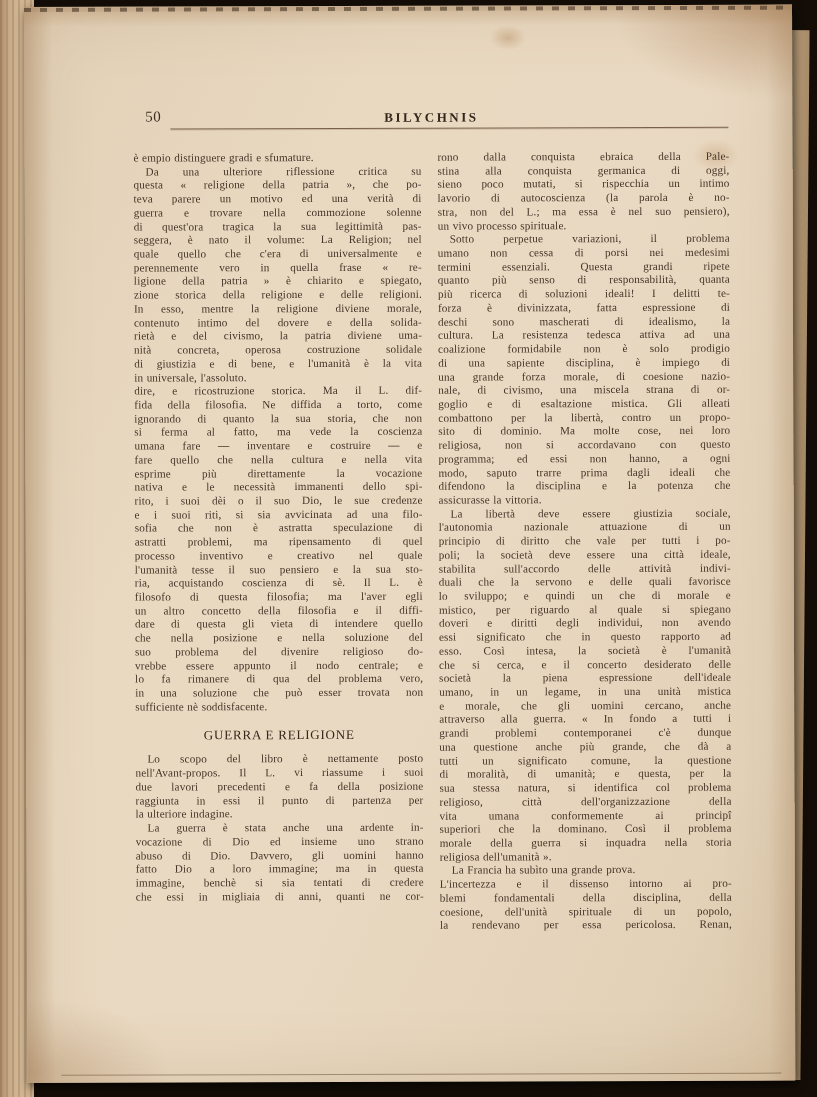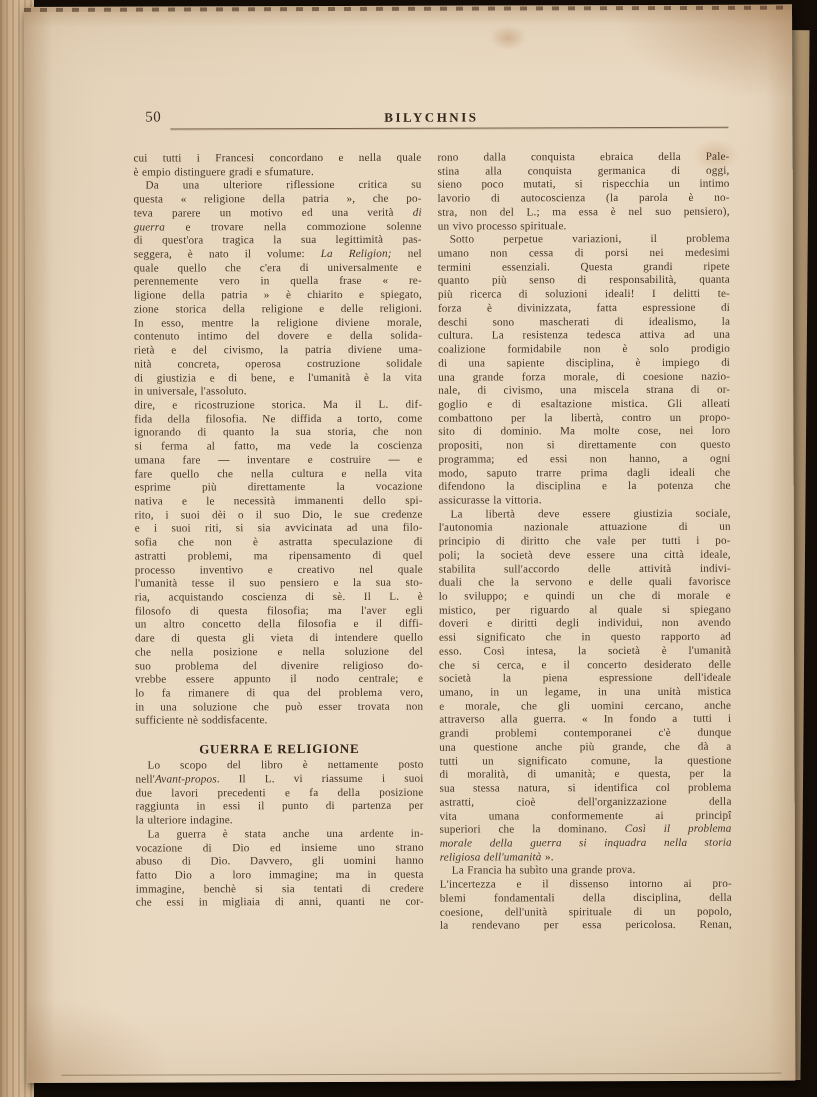--- a/index.html
+++ b/index.html
@@ -92,7 +92,6 @@
     <div class="header-rule"></div>
 
     <div class="col col-left" id="col-left">
-        <div class="line">cui tutti i Francesi concordano e nella quale</div>
         <div class="line flush">è empio distinguere gradi e sfumature.</div>
         <div class="line ind">Da una ulteriore riflessione critica su</div>
         <div class="line">questa « religione della patria », che po-</div>

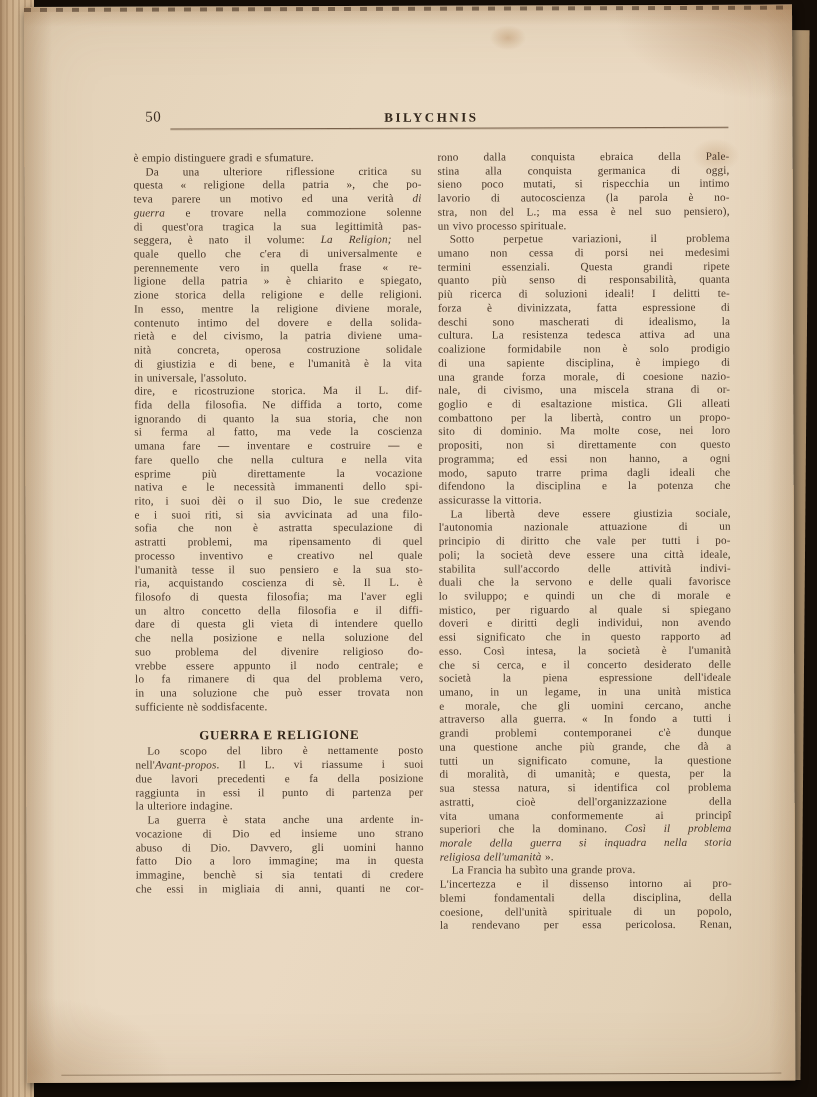--- a/index.html
+++ b/index.html
@@ -70,7 +70,7 @@
   }
   .line.ind{text-indent:12px;}
   .line.flush{text-align-last:left;}
-  .it{font-style:italic;}
+  .it{}
   .col-heading{
     display:block;height:14px;line-height:14px;margin:15px 0 2px;
     text-align:center;text-align-last:center;

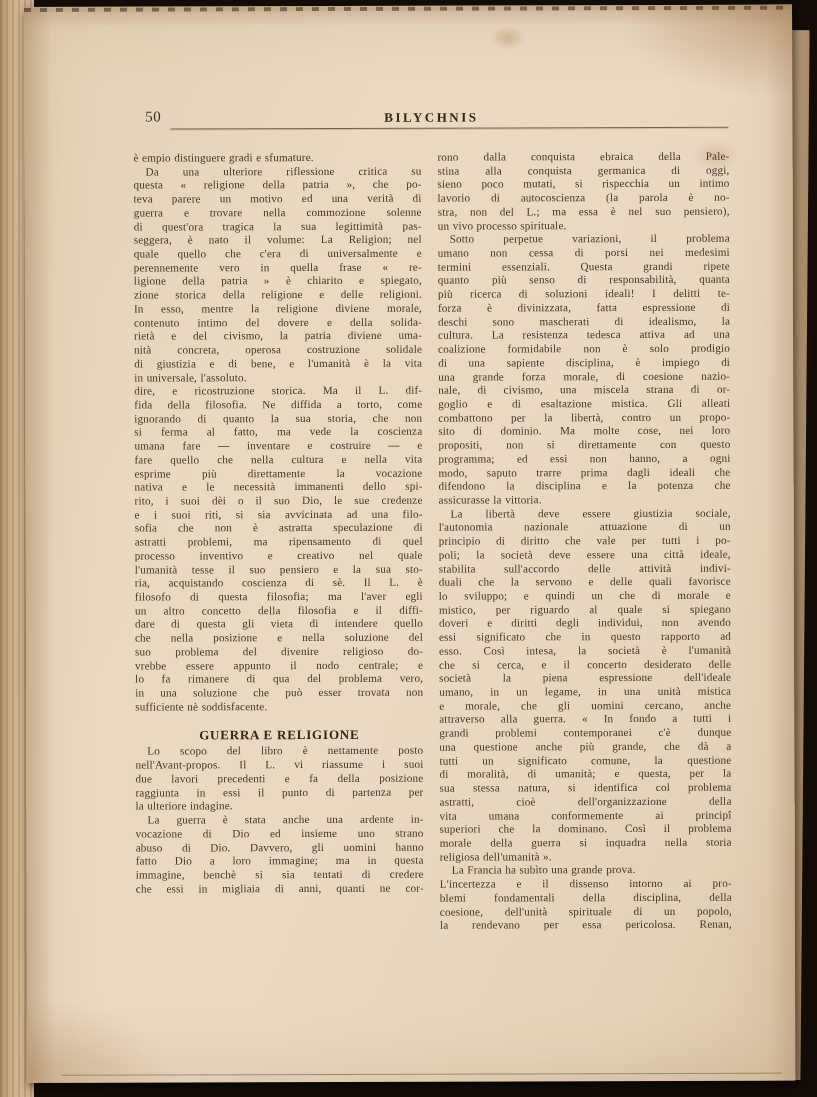--- a/index.html
+++ b/index.html
@@ -168,7 +168,7 @@
         <div class="line">goglio e di esaltazione mistica. Gli alleati</div>
         <div class="line">combattono per la libertà, contro un propo-</div>
         <div class="line">sito di dominio. Ma molte cose, nei loro</div>
-        <div class="line">propositi, non si direttamente con questo</div>
+        <div class="line">religiosa, non si accordavano con questo</div>
         <div class="line">programma; ed essi non hanno, a ogni</div>
         <div class="line">modo, saputo trarre prima dagli ideali che</div>
         <div class="line">difendono la disciplina e la potenza che</div>

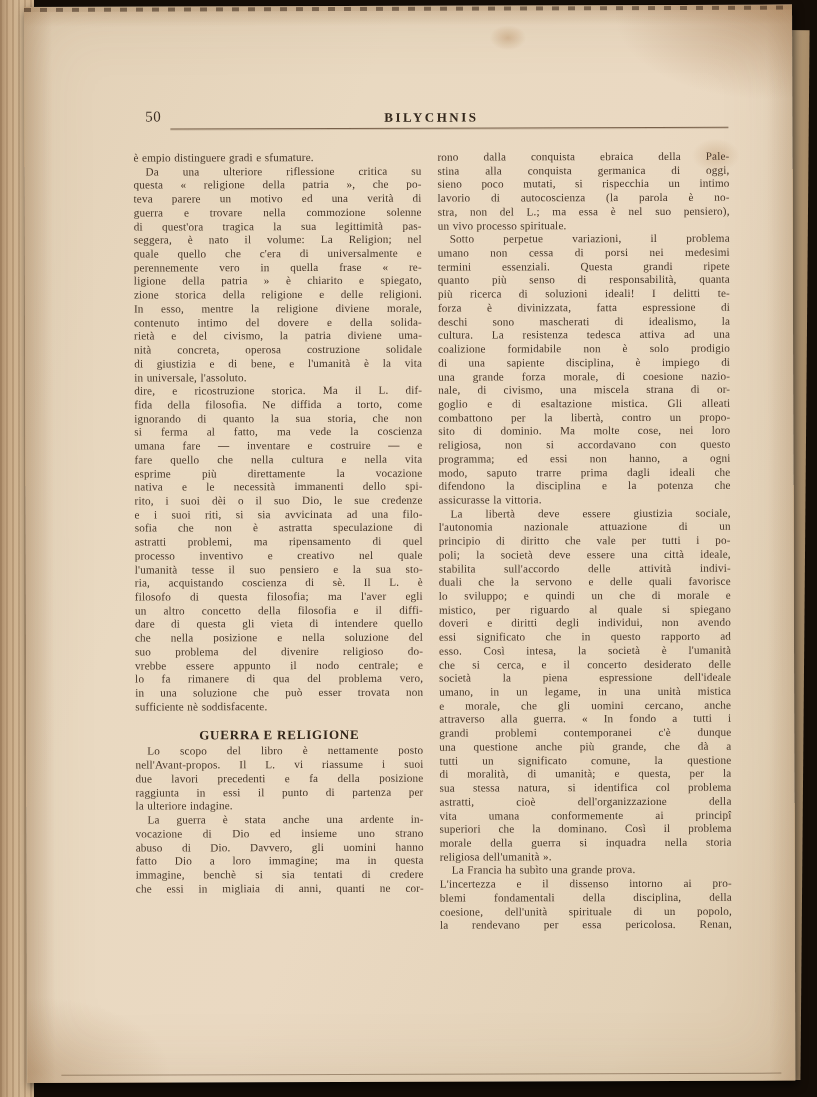--- a/index.html
+++ b/index.html
@@ -72,9 +72,9 @@
   .line.flush{text-align-last:left;}
   .it{}
   .col-heading{
-    display:block;height:14px;line-height:14px;margin:15px 0 2px;
+    display:block;height:14px;line-height:14px;margin:15px 0 10px;
     text-align:center;text-align-last:center;
-    font-weight:bold;font-size:13px;letter-spacing:.8px;color:#33261a;
+    font-weight:normal;font-size:13px;letter-spacing:.8px;color:#33261a;
   }
 </style>
 </head>

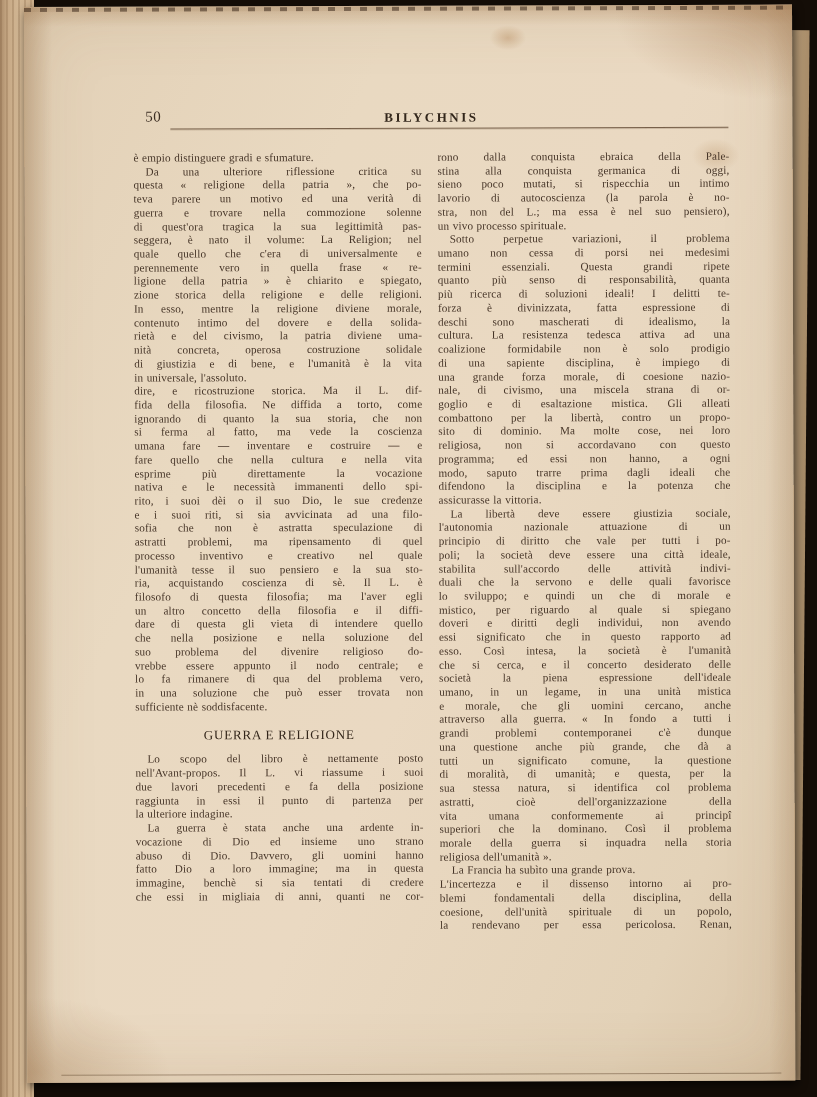--- a/index.html
+++ b/index.html
@@ -194,7 +194,7 @@
         <div class="line">tutti un significato comune, la questione</div>
         <div class="line">di moralità, di umanità; e questa, per la</div>
         <div class="line">sua stessa natura, si identifica col problema</div>
-        <div class="line">astratti, cioè dell'organizzazione della</div>
+        <div class="line">religioso, città dell'organizzazione della</div>
         <div class="line">vita umana conformemente ai principî</div>
         <div class="line">superiori che la dominano. <span class="it">Così il problema</span></div>
         <div class="line"><span class="it">morale della guerra si inquadra nella storia</span></div>

